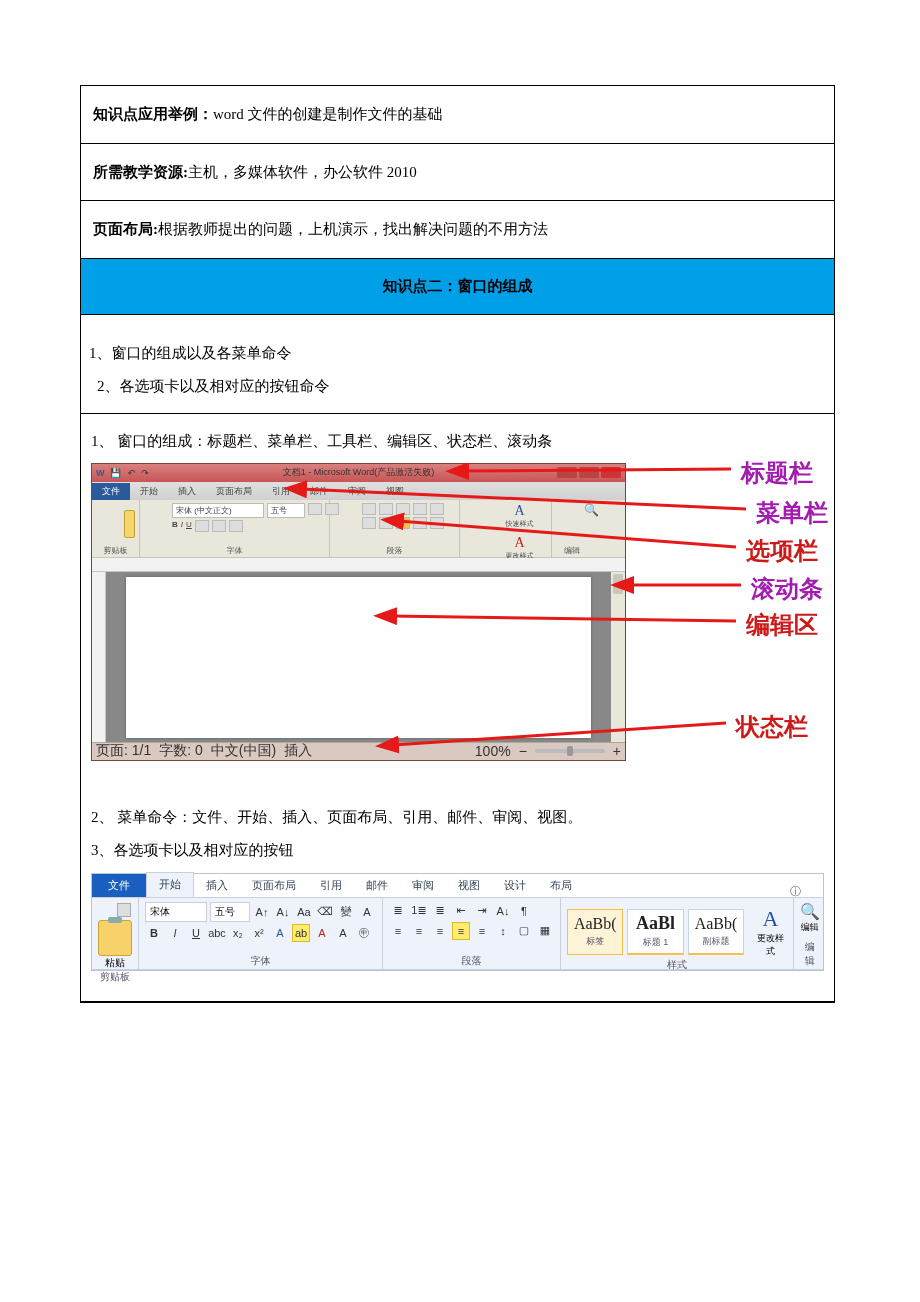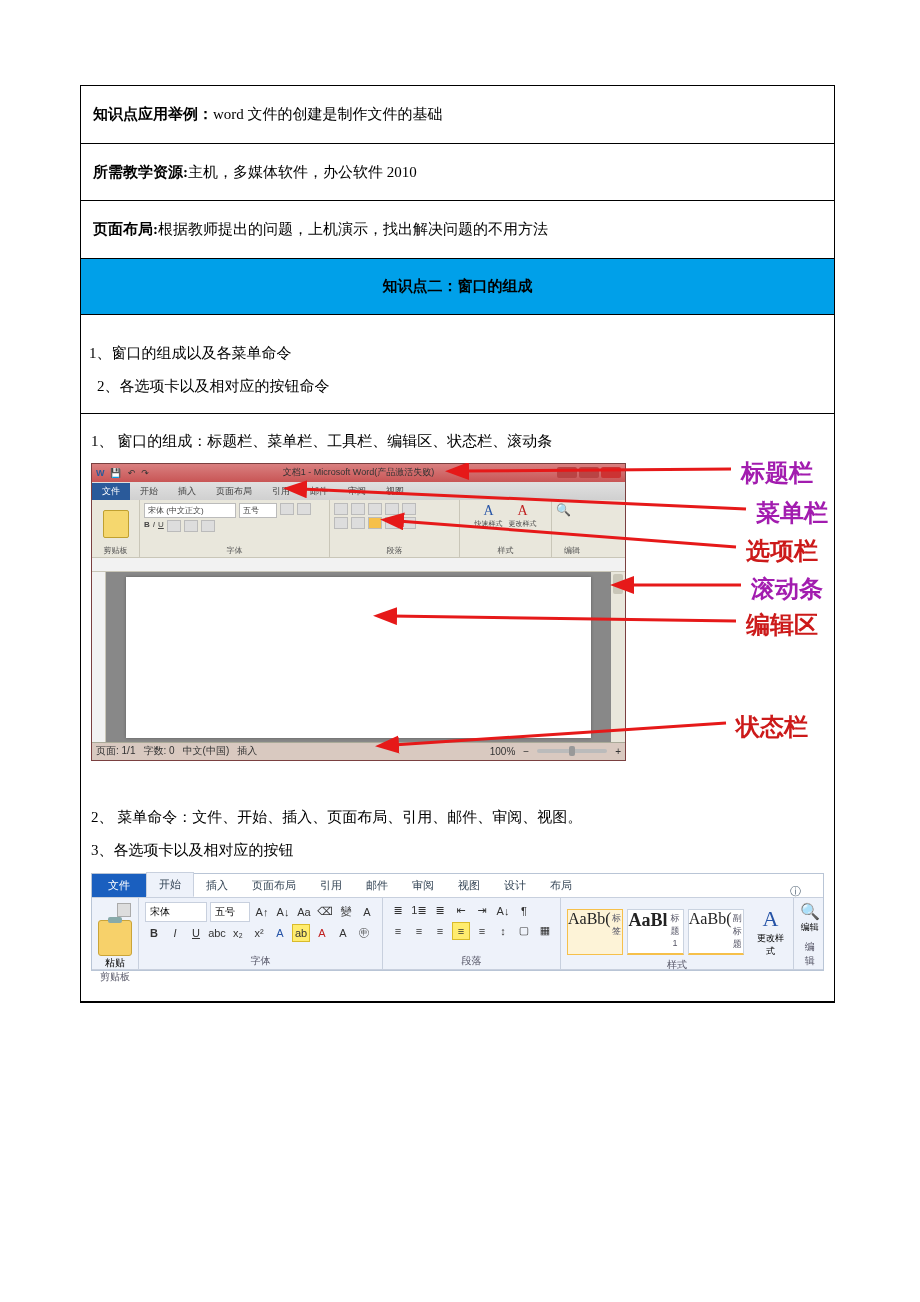--- a/index.html
+++ b/index.html
@@ -25,7 +25,7 @@
   .tabs .file-tab { background:#2a5a9a; color:#fff; padding: 2px 10px; }
   .ribbon { background:#e9e7dc; display:flex; height:58px; border-bottom:1px solid #c9c6b8; }
   .ribbon-group { border-right:1px solid #c9c6b8; padding:3px 4px 0 4px; display:flex; flex-direction:column; justify-content:space-between; }
-  .ribbon-group .tools { flex:1; font-size:8px; color:#444; display:flex; gap:3px; flex-wrap:wrap; align-items:flex-start; }
+  .ribbon-group .tools { flex:1; font-size:8px; color:#444; display:flex; gap:3px; flex-wrap:wrap; align-items:flex-start;margin-left:28px; }
   .ribbon-group .grp-label { text-align:center; font-size:8px; color:#555; margin-bottom:1px; }
   .clipboard-icon { width:26px; height:28px; background:#f5d76e; border:1px solid #c0a030; border-radius:2px; margin:auto; }
   .btn { display:inline-block; width:14px; height:12px; background:#ddd; border:1px solid #bbb; }

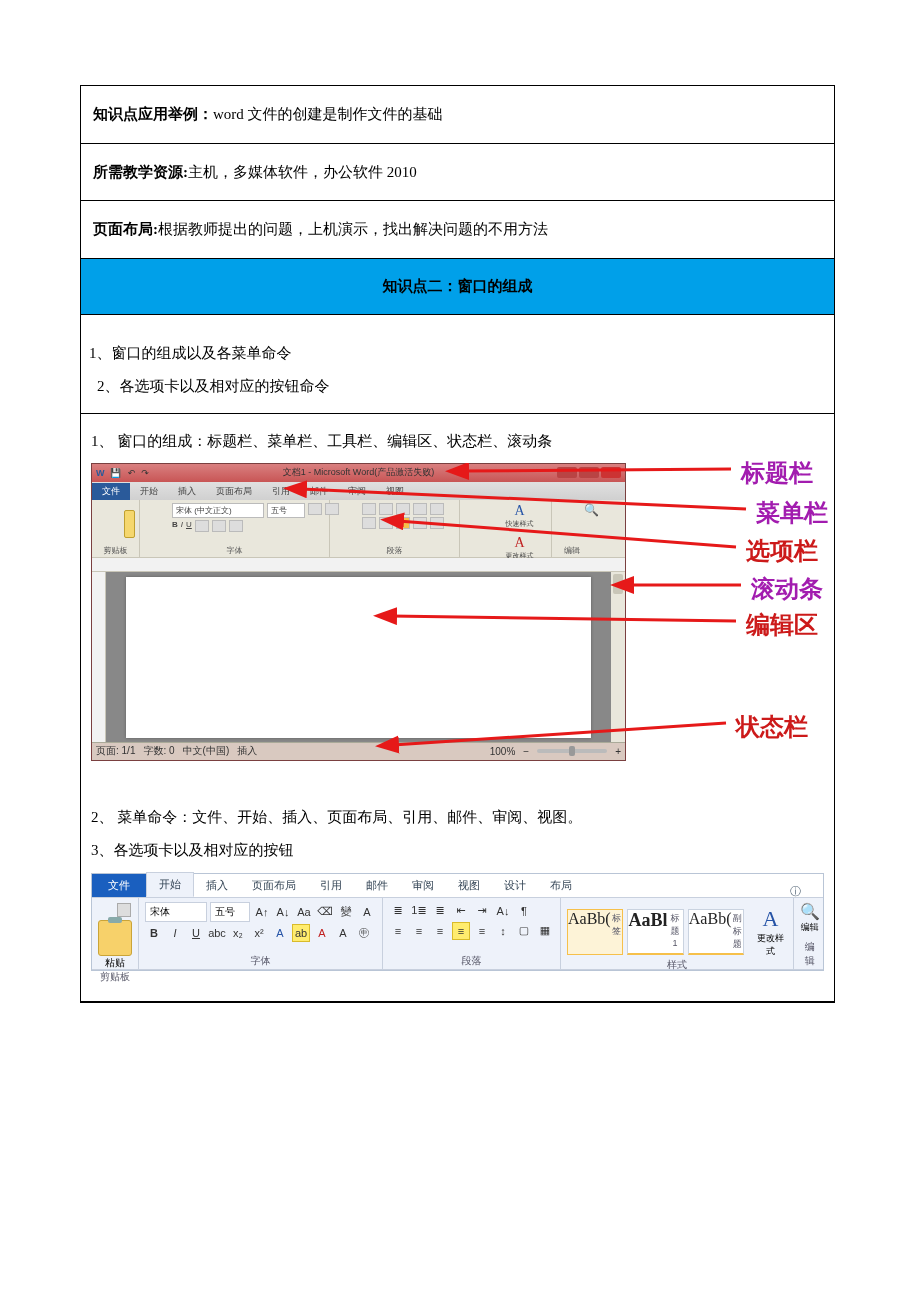--- a/index.html
+++ b/index.html
@@ -37,7 +37,7 @@
   .page-inner { background:#fff; width:92%; height:95%; margin-top:5px; box-shadow:0 0 3px rgba(0,0,0,0.3); }
   .vscroll { width:14px; background:#e9e7dc; display:flex; flex-direction:column; align-items:center; }
   .vscroll .thumb { background:#c9c6b8; width:10px; height:20px; margin-top:2px; border-radius:2px; }
-  .statusbar { background:#d9c9c0; height:18px; border-top:1px solid #aa9; display:flex; align-items:center; font-size:10px; color:#333; padding:0 4px; gap:8px; }
+  .statusbar { background:#d9c9c0; height:18px; border-top:1px solid #aa9; display:flex; align-items:center; font-size:14px; color:#333; padding:0 4px; gap:8px; }
   .statusbar .spacer { flex:1; }
   .statusbar .slider { width:70px; height:4px; background:#bbb; border-radius:2px; position:relative; }
   .statusbar .slider::after { content:""; position:absolute; left:46%; top:-3px; width:6px; height:10px; background:#999; border-radius:2px; }

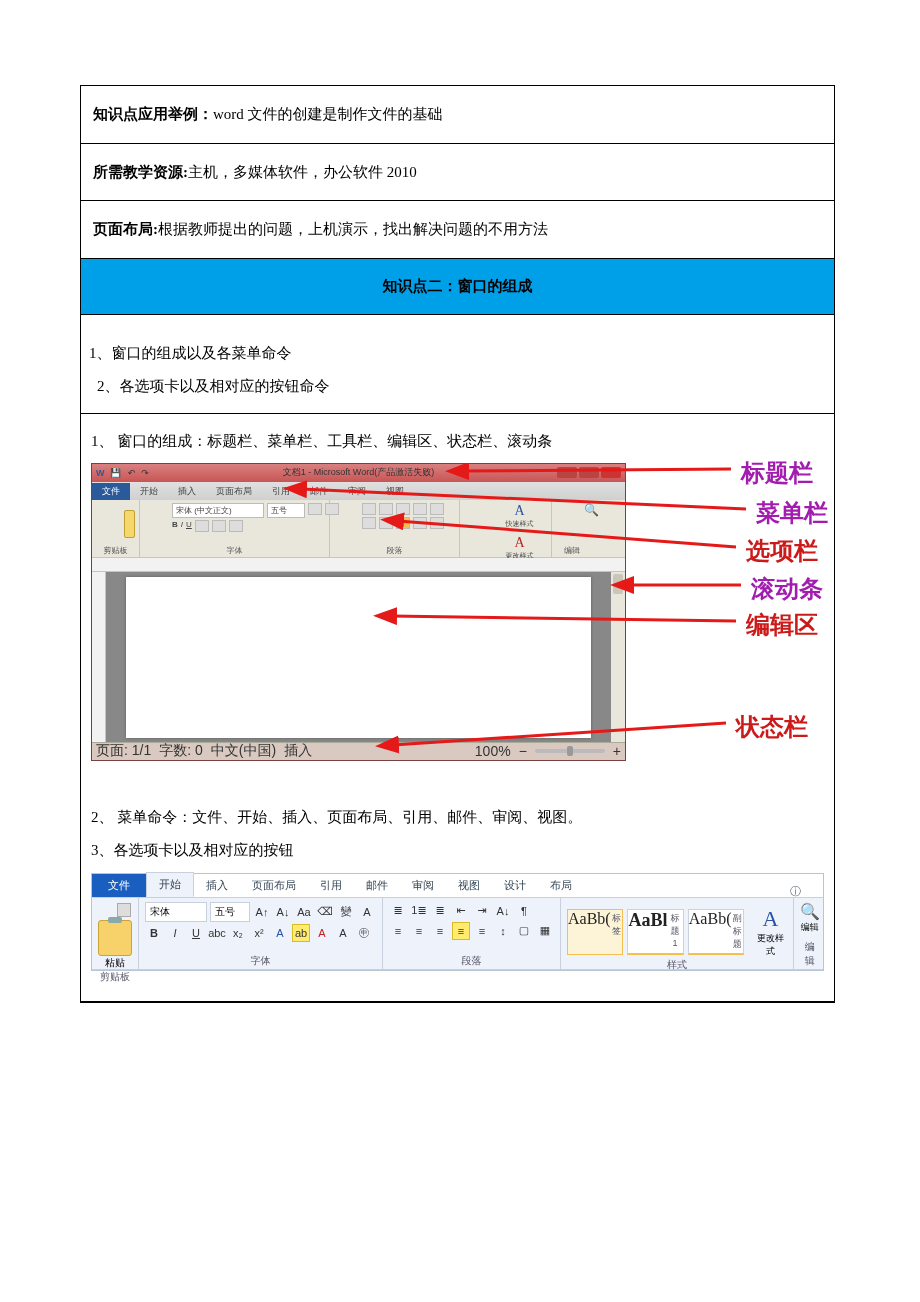--- a/index.html
+++ b/index.html
@@ -59,7 +59,7 @@
   .ribbon2 .clipbig::before { content:""; position:absolute; top:-4px; left:9px; width:14px; height:6px; background:#8aa; border-radius:2px; }
   .ribbon2 .small-ic { width:14px; height:14px; display:inline-block; background:#ddd; border:1px solid #aaa; margin:1px; }
   .ribbon2 .style-gal { display:flex; gap:4px; align-items:center; padding-top:4px; }
-  .ribbon2 .style-card { border:1px solid #cad3e0; border-bottom:2px solid #f6c04a; width:62px; height:46px; text-align:center; background:#fff; display:flex; flex-direction:row; justify-content:center; }
+  .ribbon2 .style-card { border:1px solid #cad3e0; border-bottom:2px solid #f6c04a; width:62px; height:46px; text-align:center; background:#fff; display:flex; flex-direction:column; justify-content:center; }
   .ribbon2 .style-card.active { border:1px solid #f6c04a; background:#fdf3d7; }
   .ribbon2 .style-card .aa { font-family:"Times New Roman",serif; font-size:16px; color:#222; }
   .ribbon2 .style-card .nm { font-size:9px; color:#556; margin-top:2px; }

